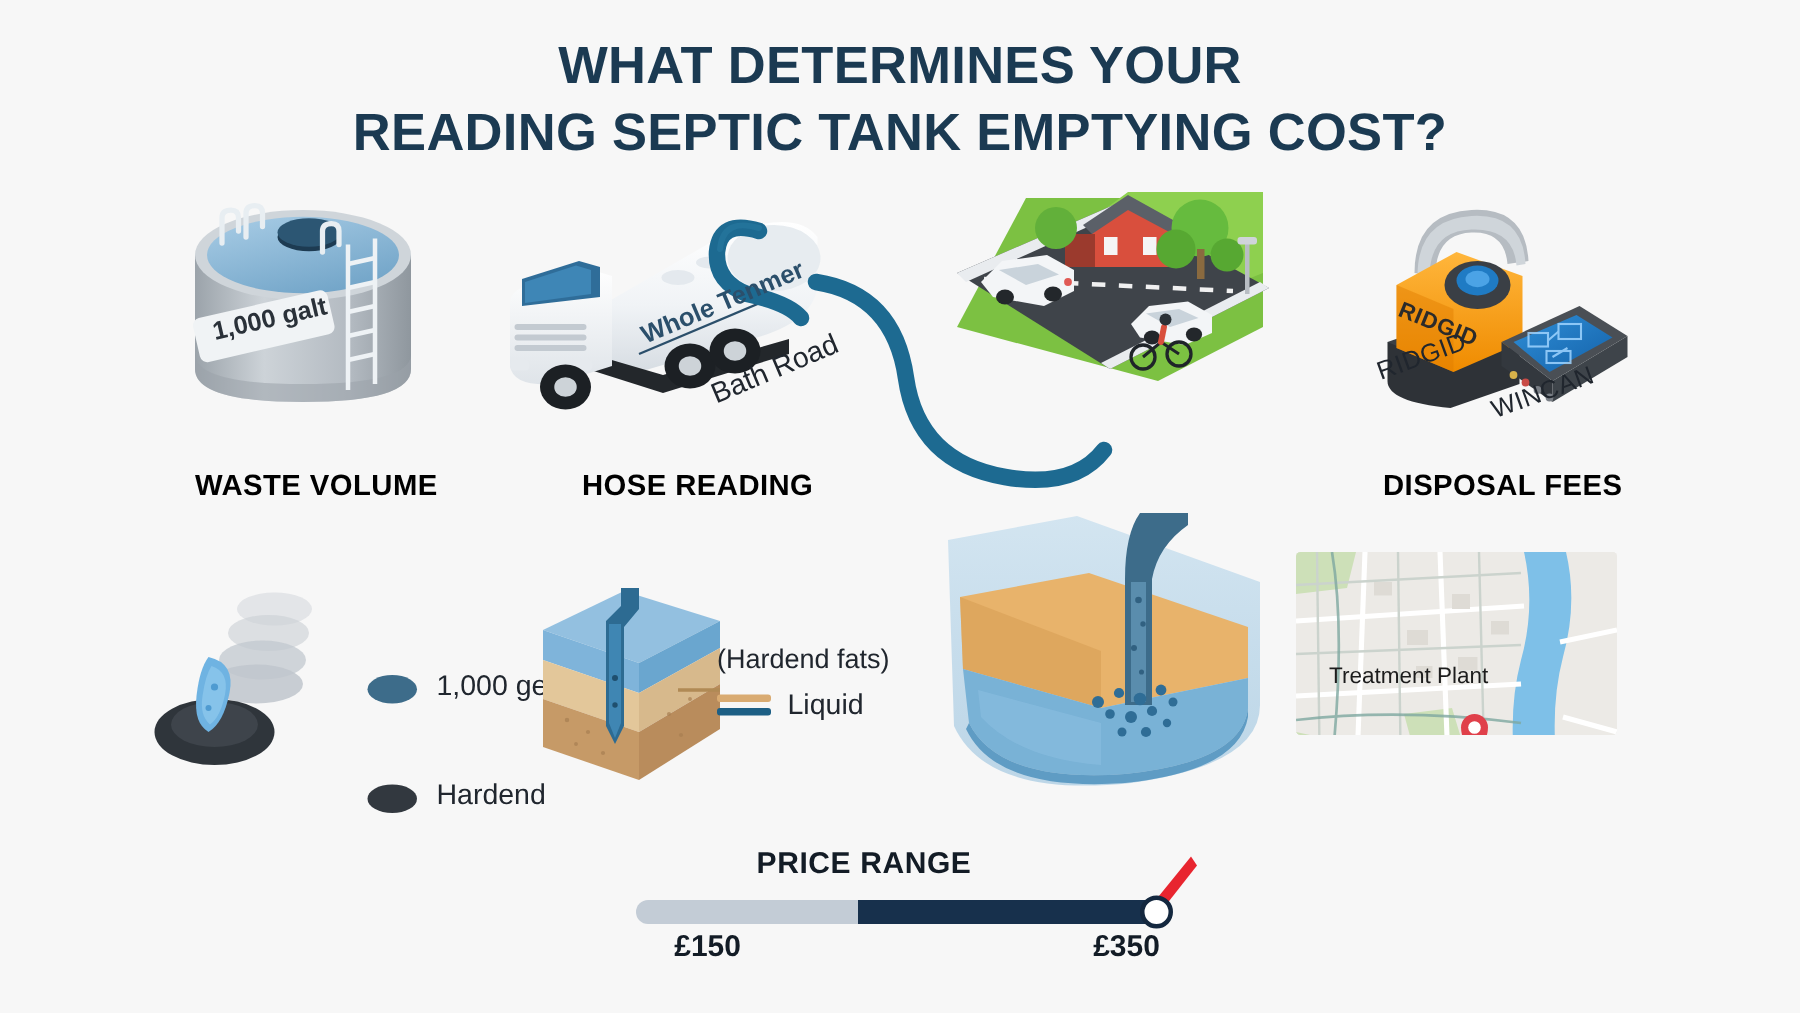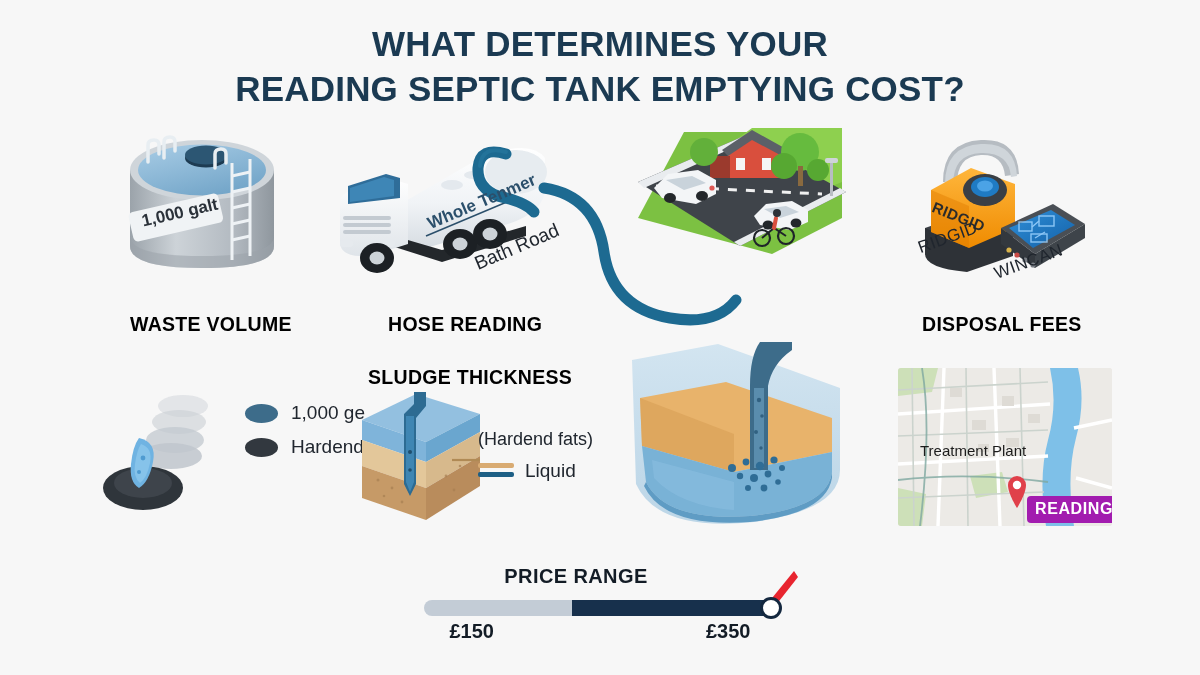--- a/index.html
+++ b/index.html
@@ -370,7 +370,6 @@
     </div>
   </div>
 
-  <div class="cat-label" style="left:368px; top:366px;">SLUDGE THICKNESS</div>
 
   <div class="thick-wrap">
     <svg width="130" height="135" viewBox="0 0 130 135">

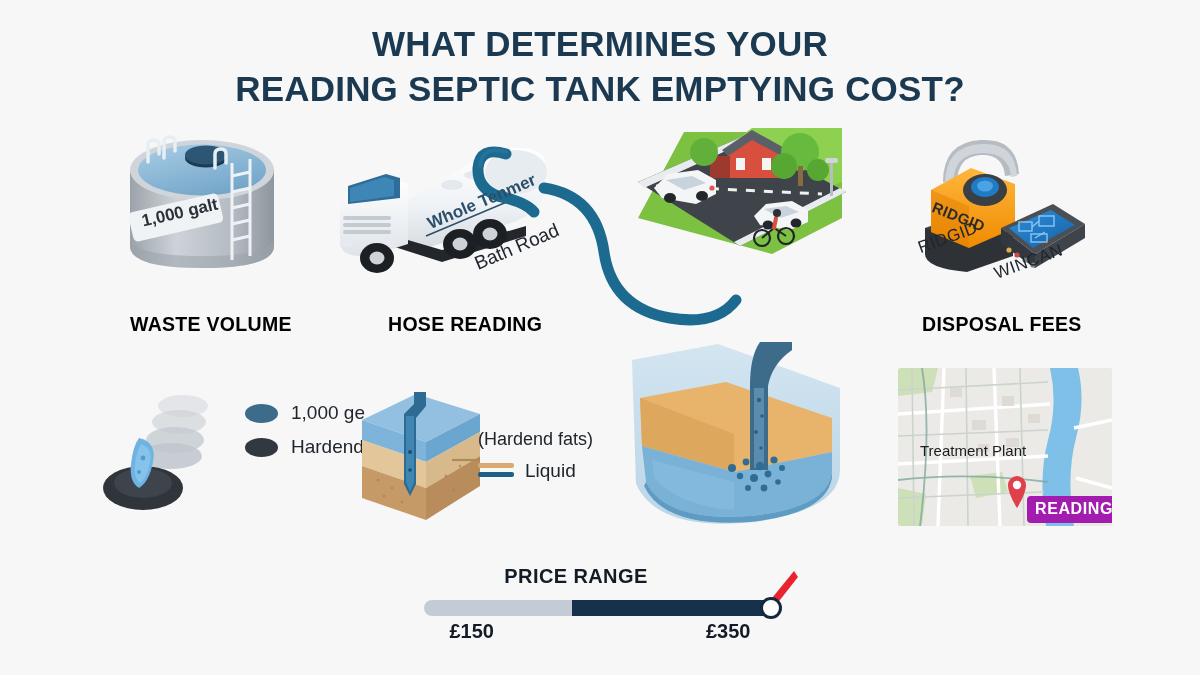--- a/index.html
+++ b/index.html
@@ -49,7 +49,7 @@
   
   .measure-wrap { position:absolute; left:105px; top:388px; width:230px; height:125px; }
   .legend-dots { position:absolute; left:140px; top:8px; }
-  .legend-row { display:flex; align-items:center; height:34px; }
+  .legend-row { display:flex; align-items:flex-end; height:34px;margin-top:39px; }
   .dot {
     width: 33px; height: 19px; border-radius: 50%;
     margin-right: 13px; flex: 0 0 auto;

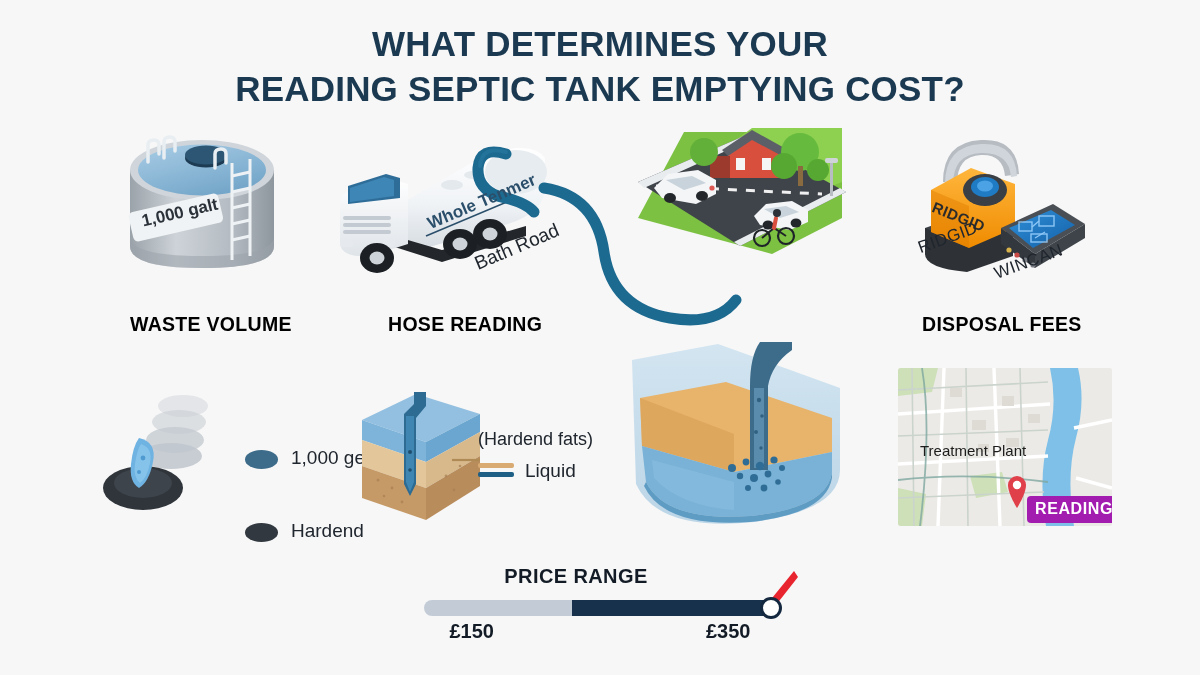--- a/index.html
+++ b/index.html
@@ -77,7 +77,7 @@
 
   
   .map-wrap {
-    position:absolute; left:898px; top:368px; width:214px; height:158px;
+    position:absolute; left:864px; top:368px; width:214px; height:122px;
     border-radius: 3px; overflow:hidden; background:#eceae6;
   }
   .map-plant {

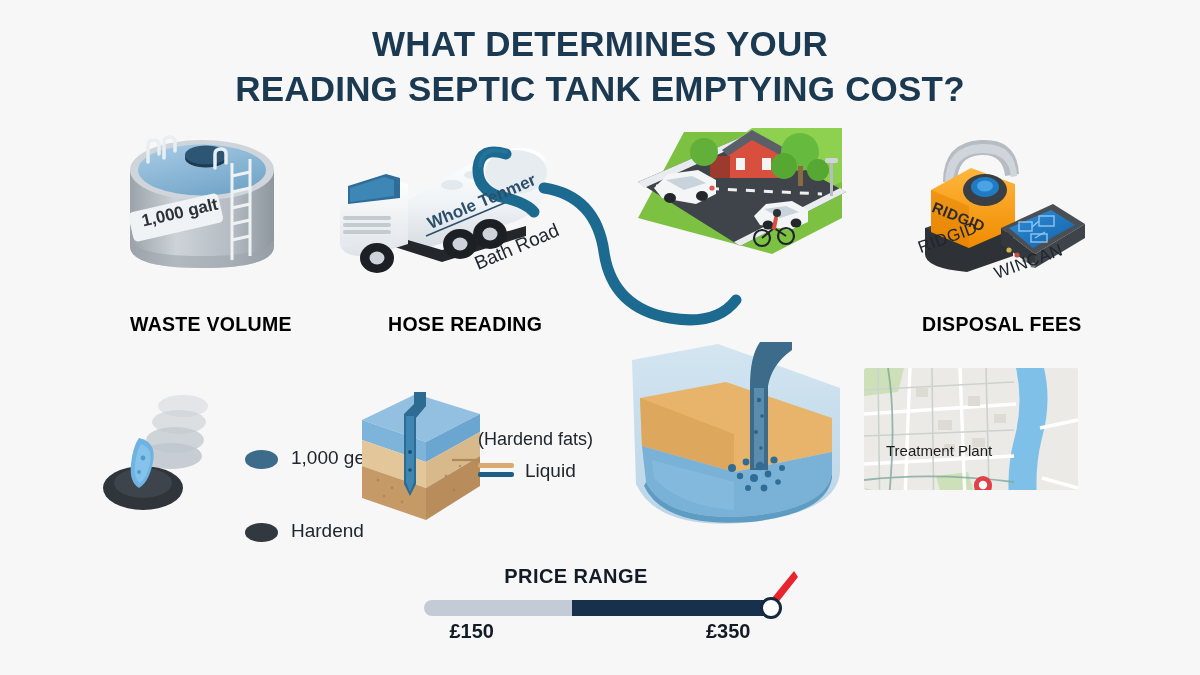--- a/index.html
+++ b/index.html
@@ -115,7 +115,7 @@
     font-size:20px; font-weight:bold; color:#131c26;
   }
   .price-max {
-    position:absolute; left:706px; top:620px; width:90px; text-align:left;
+    position:absolute; left:706px; top:620px; width:90px; text-align:center;
     font-size:20px; font-weight:bold; color:#131c26;
   }
 

